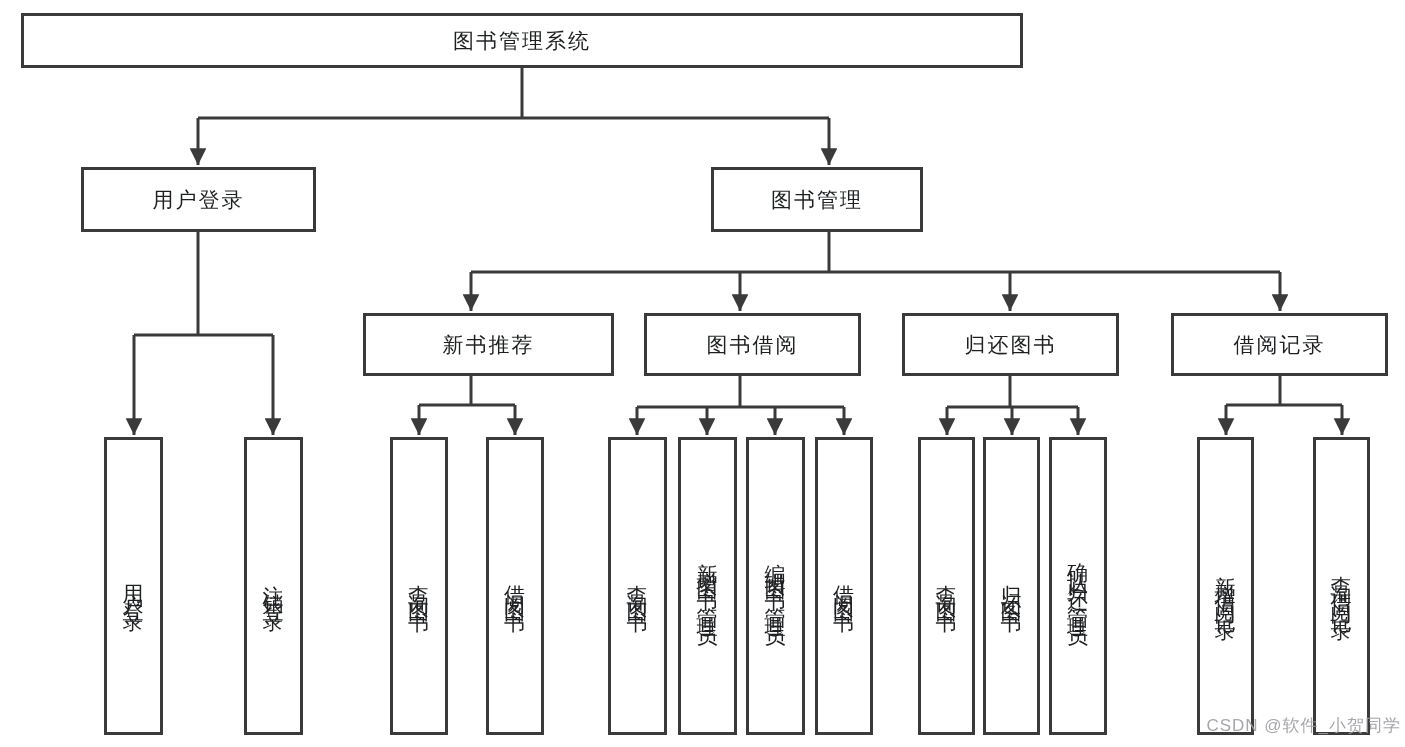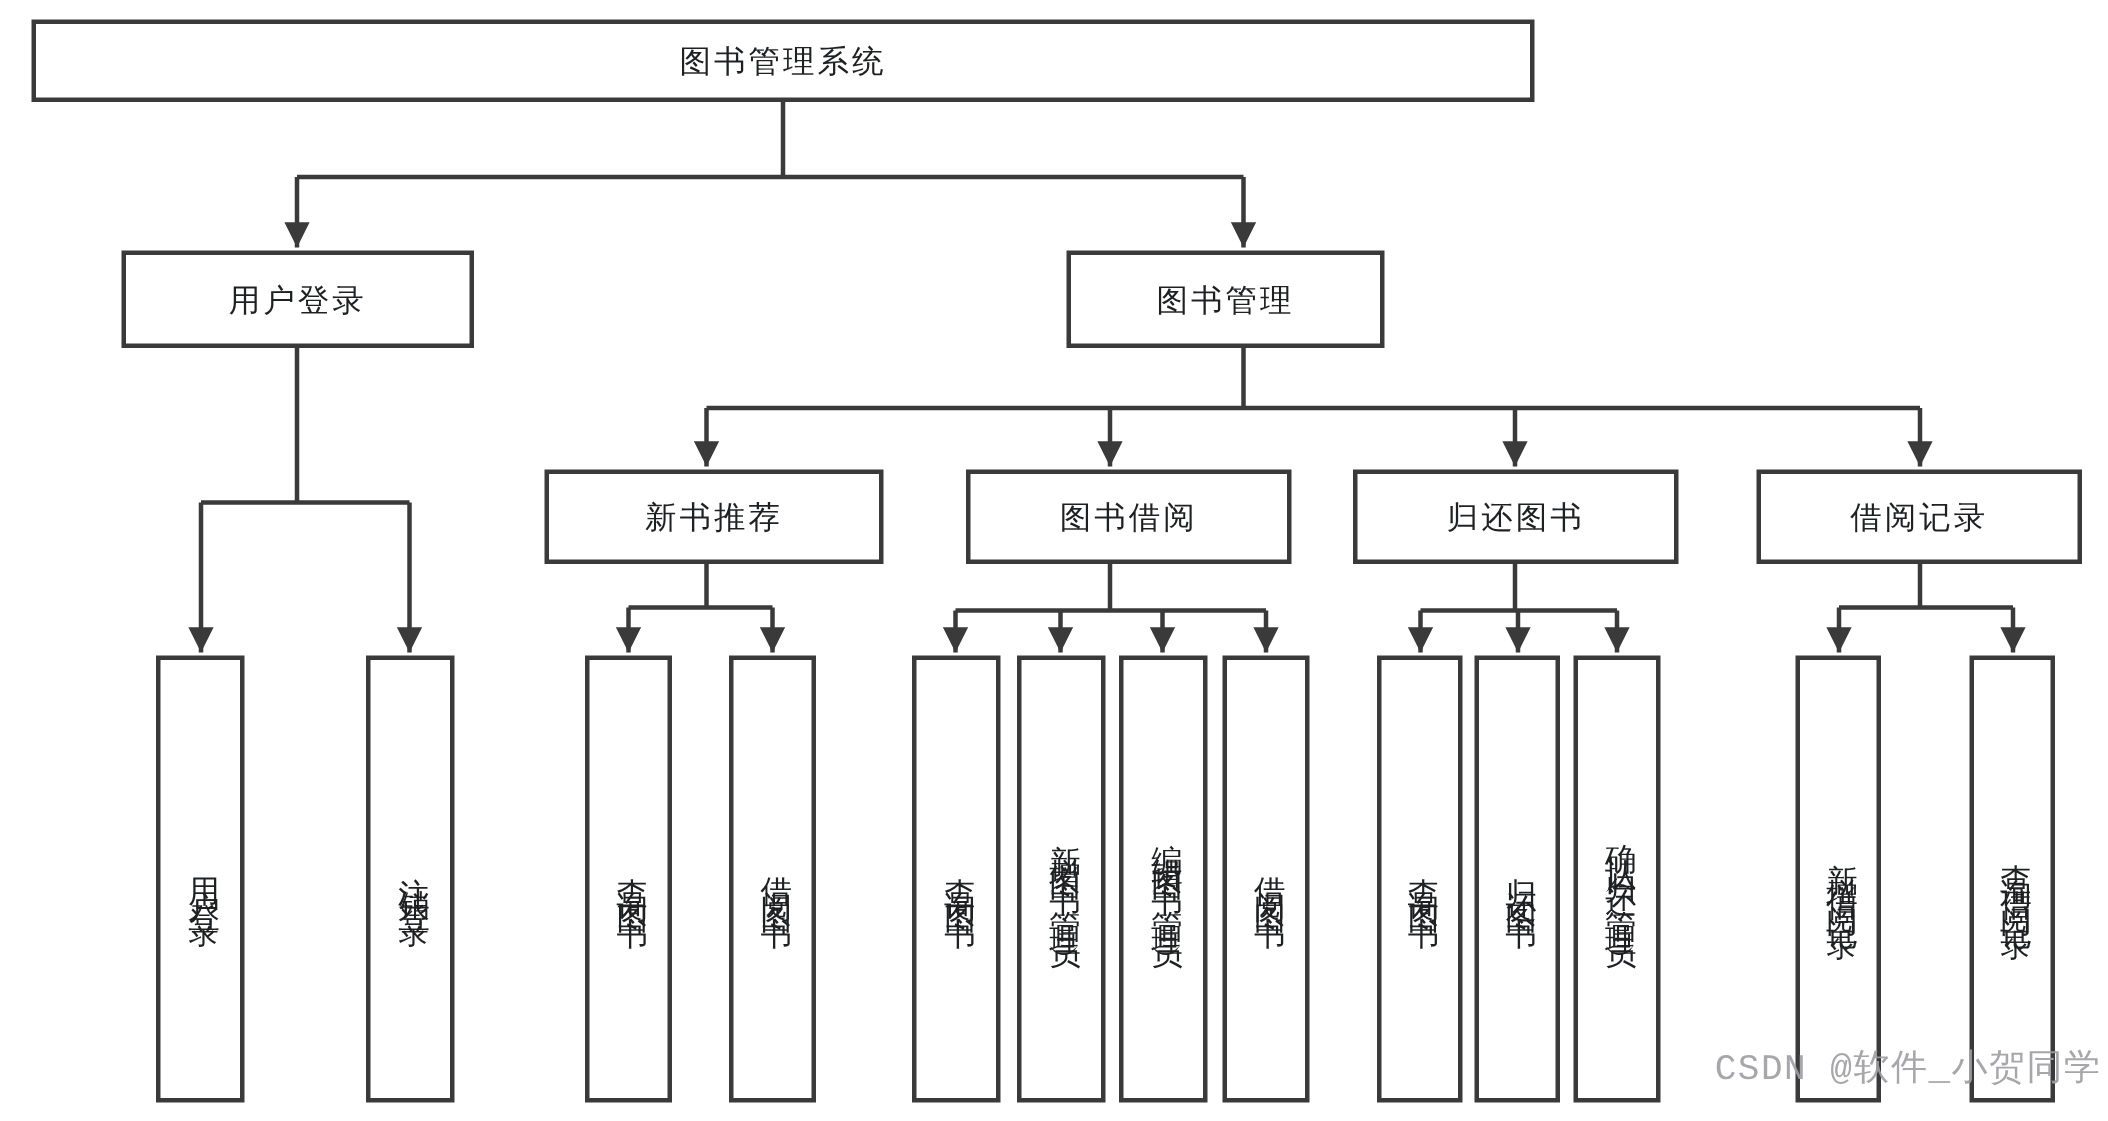--- a/index.html
+++ b/index.html
@@ -7,7 +7,7 @@
     position:relative;
     width:1405px;height:747px;
     background:#ffffff;
-    font-family:Liberation Mono, monospace;
+    font-family:Liberation Sans, sans-serif;
     overflow:hidden;
   }
   #wires{position:absolute;left:0;top:0;width:1405px;height:747px;pointer-events:none;}

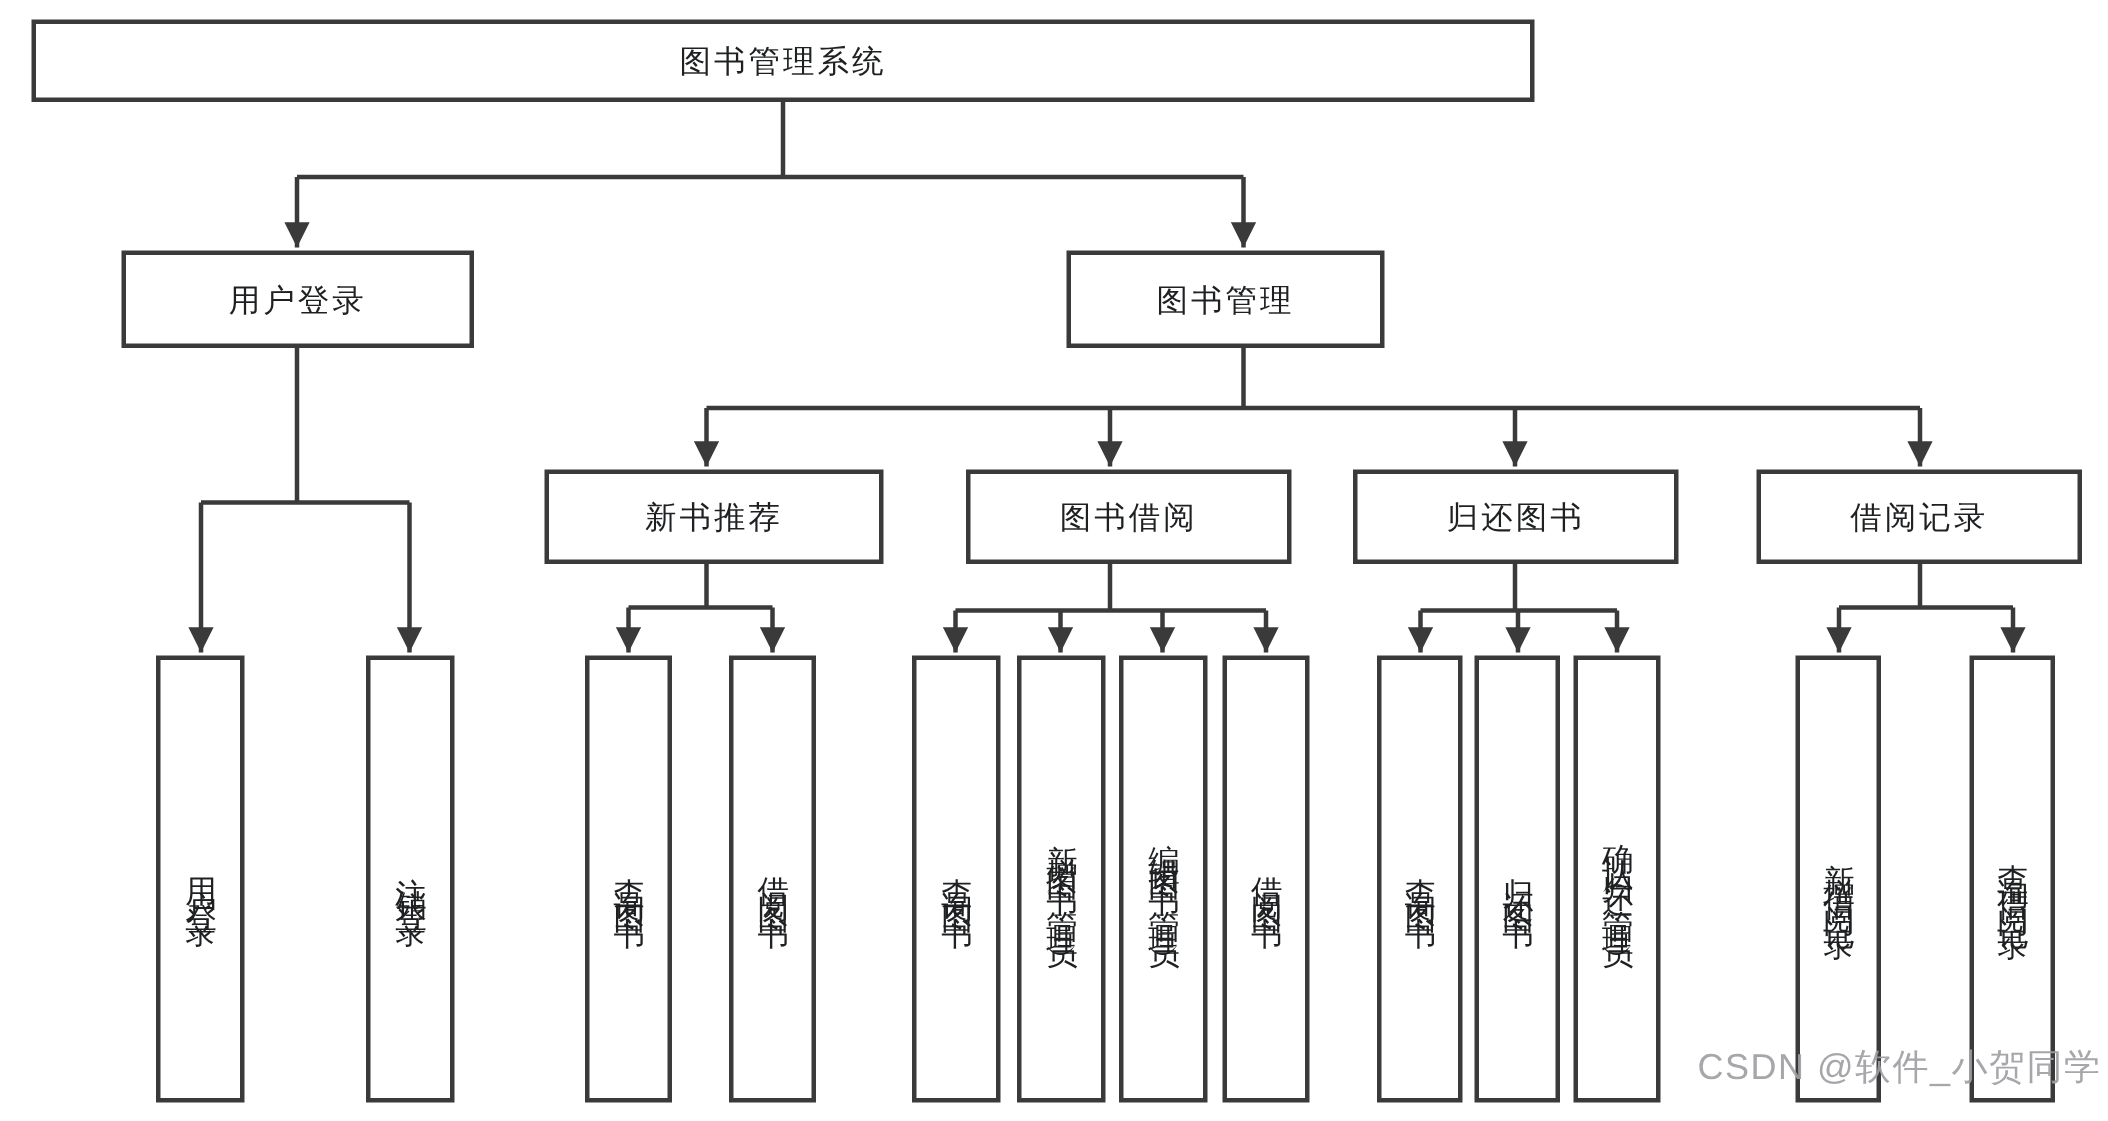--- a/index.html
+++ b/index.html
@@ -127,7 +127,7 @@
     <span class="hlabel">图书管理</span>
   </div>
 
-  <div class="box" style="left:363px;top:313px;width:226px;height:63px">
+  <div class="box" style="left:363px;top:313px;width:251px;height:63px">
     <span class="hlabel">新书推荐</span>
   </div>
   <div class="box" style="left:644px;top:313px;width:217px;height:63px">

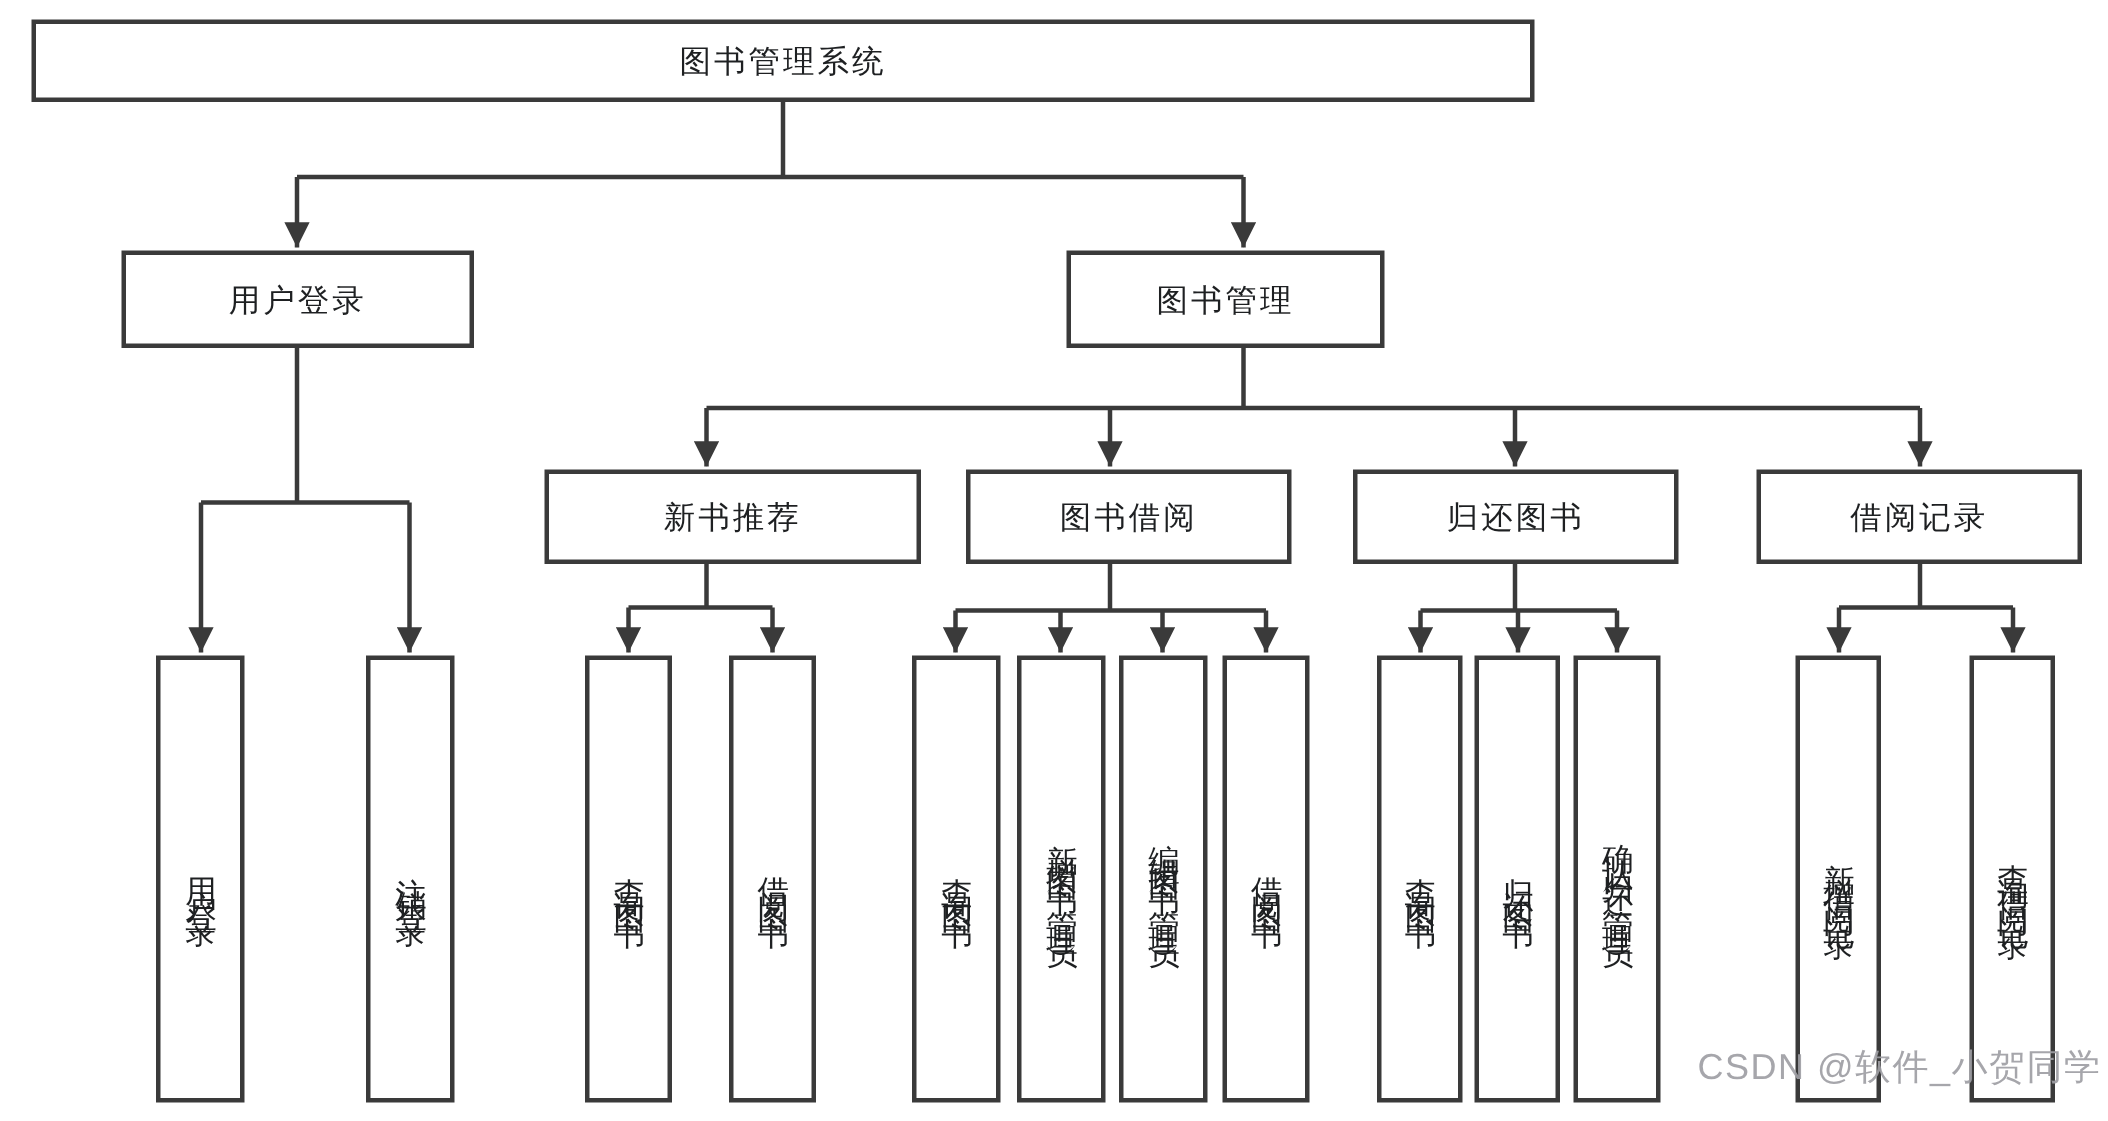--- a/index.html
+++ b/index.html
@@ -39,8 +39,8 @@
   .watermark{
     position:absolute;
     right:4px;
-    bottom:20px;
-    font-size:24px;
+    bottom:10px;
+    font-size:17px;
     color:rgba(158,158,164,0.92);
     letter-spacing:1px;
     z-index:5;

